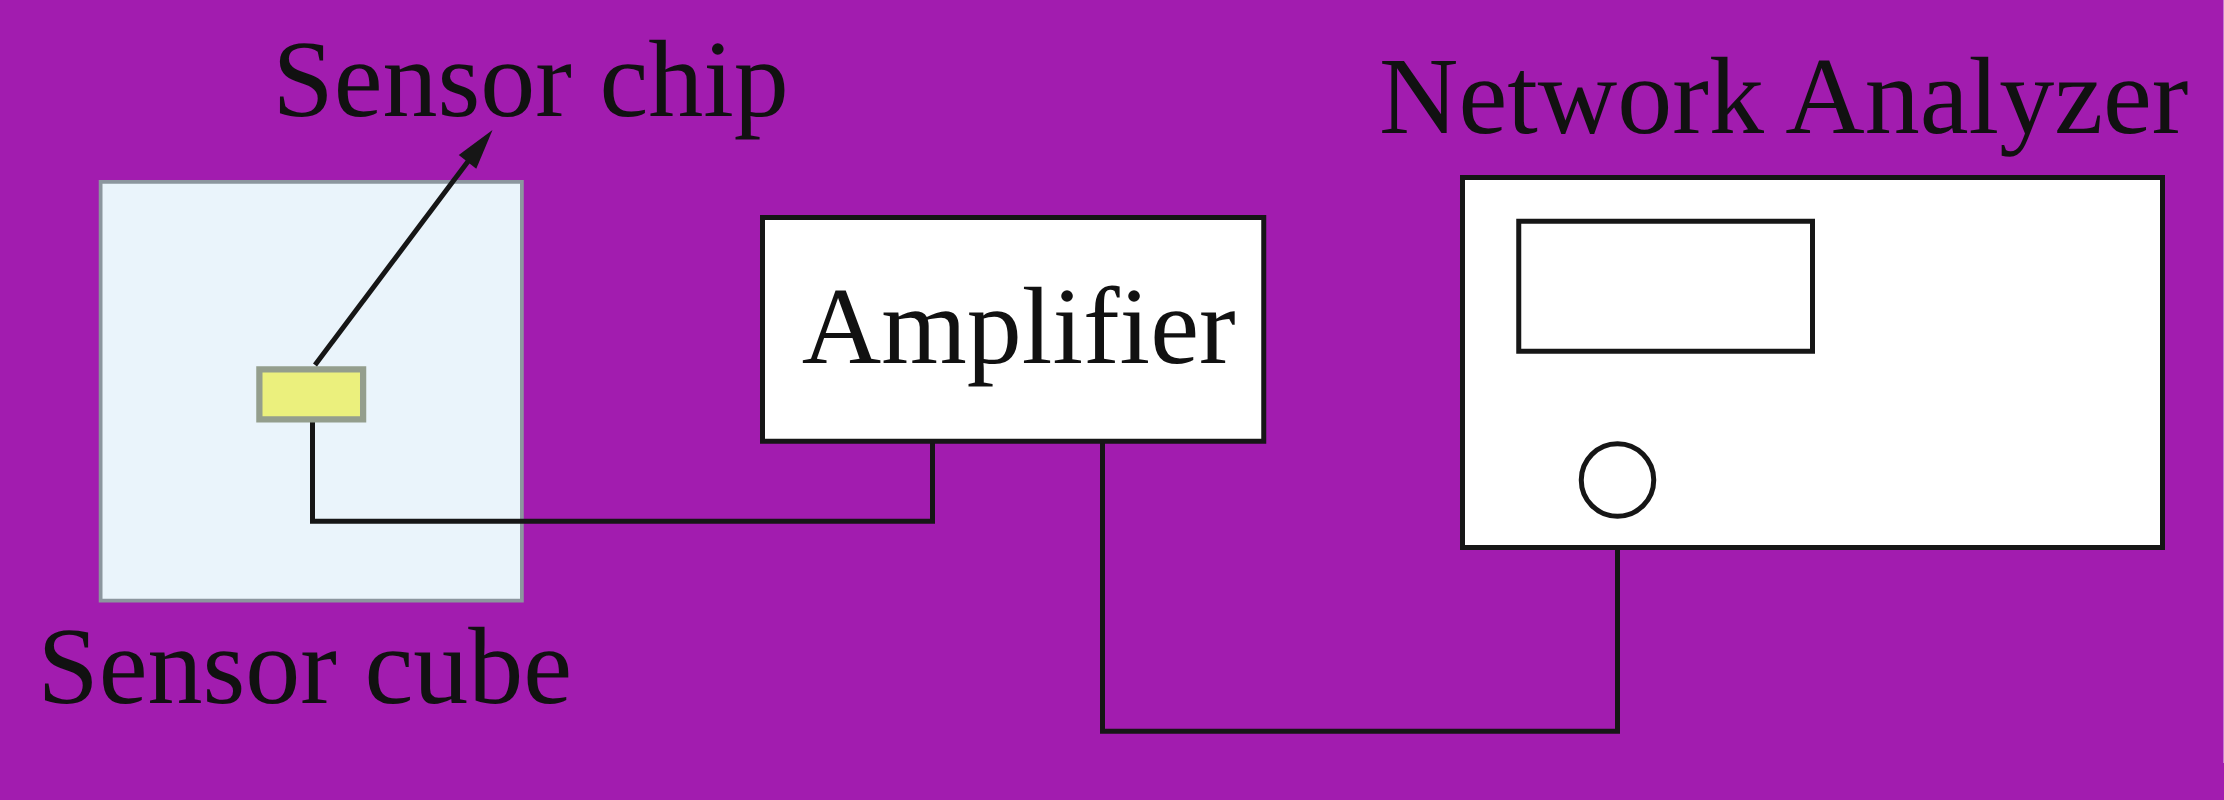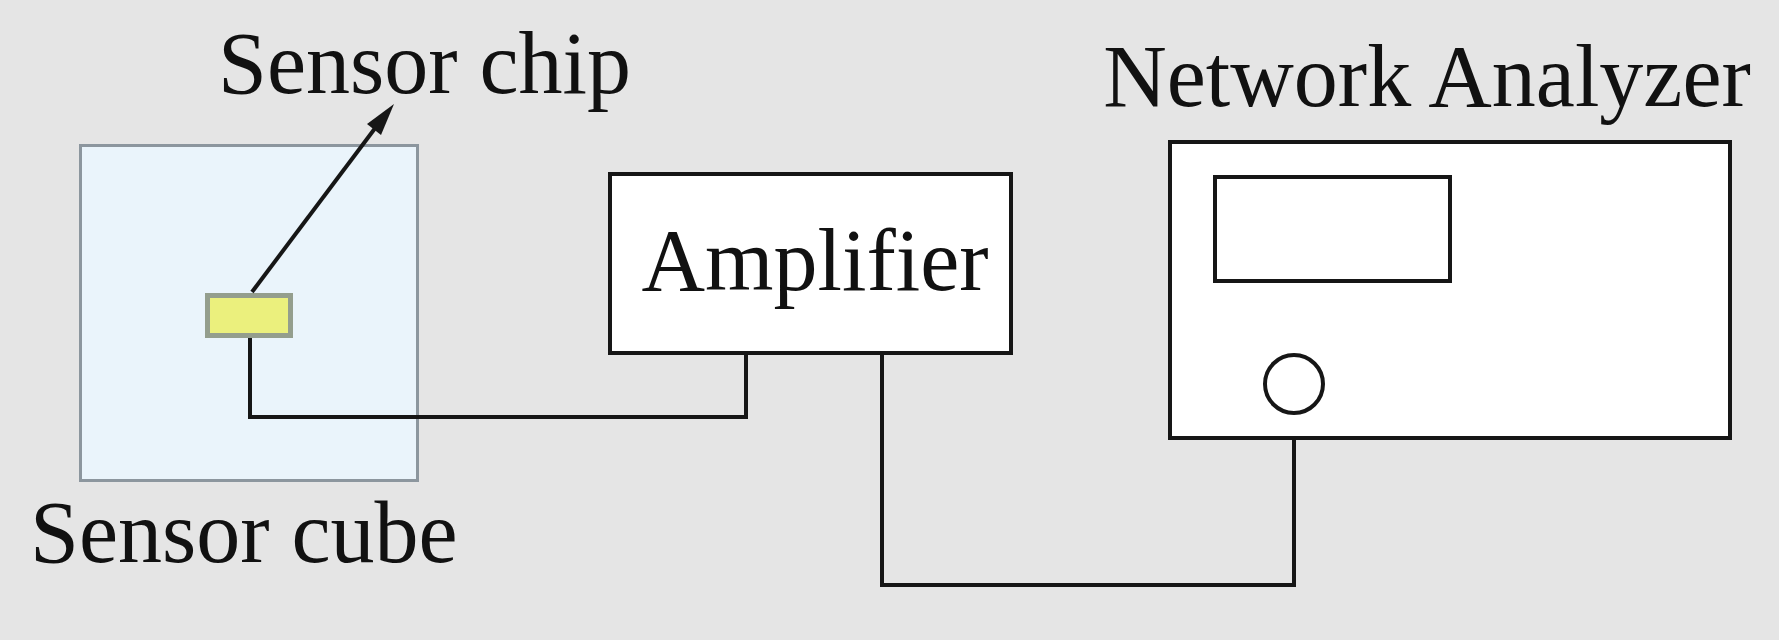--- a/index.html
+++ b/index.html
@@ -12,7 +12,7 @@
     position: relative;
     width: 1779px;
     height: 640px;
-    background: #e5e5e5;
+    background: #a21caf;
     overflow: hidden;
   }
   svg { display: block; }

